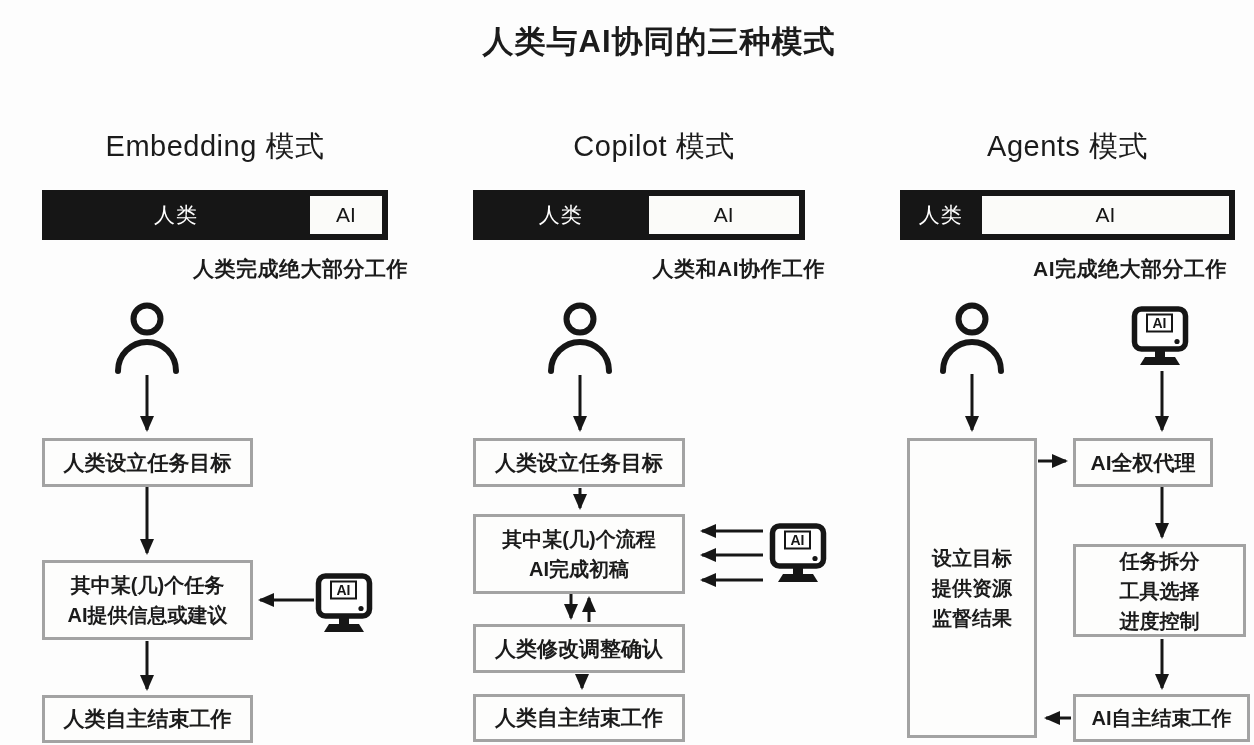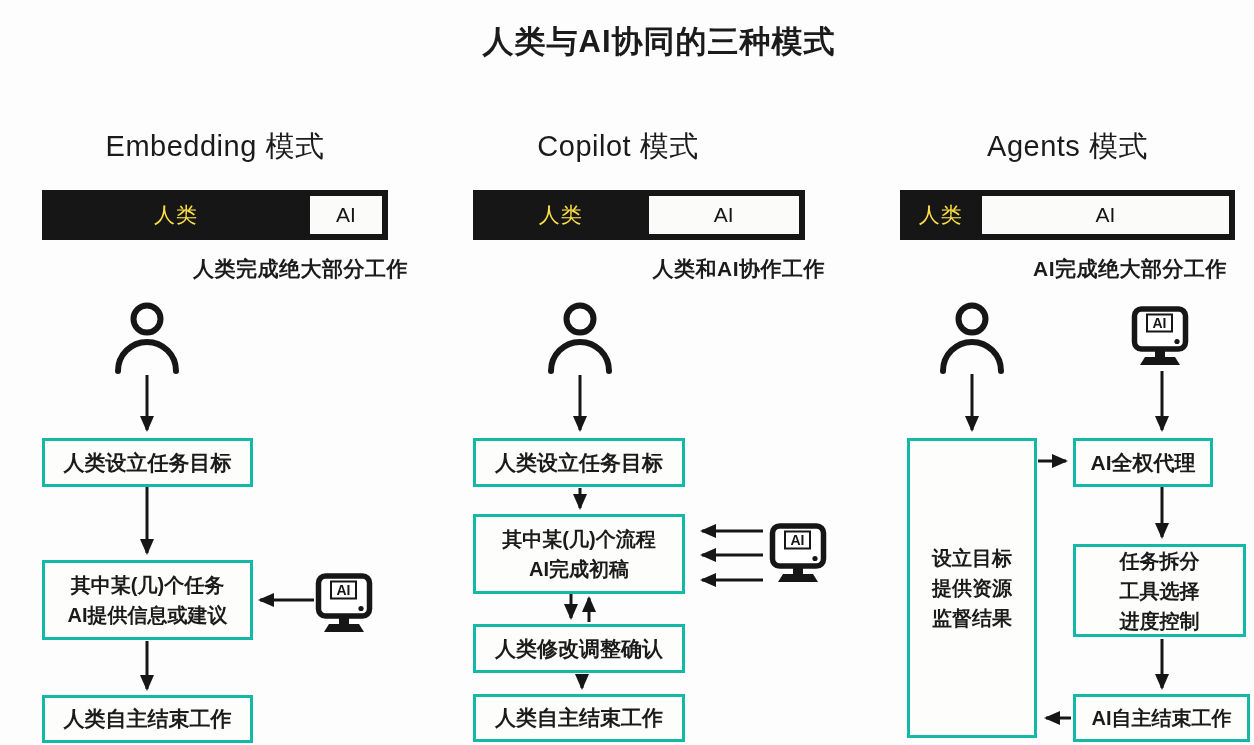--- a/index.html
+++ b/index.html
@@ -122,7 +122,7 @@
     <span class="ln">人类自主结束工作</span>
   </div>
 
-  <div class="col-header" style="left:452px;top:127px;width:332px">Copilot 模式</div>
+  <div class="col-header" style="left:488px;top:127px;width:332px">Copilot 模式</div>
 
   <div class="bar" style="left:473px;top:190px;width:332px">
     <div class="bar-human" style="width: 52%;">

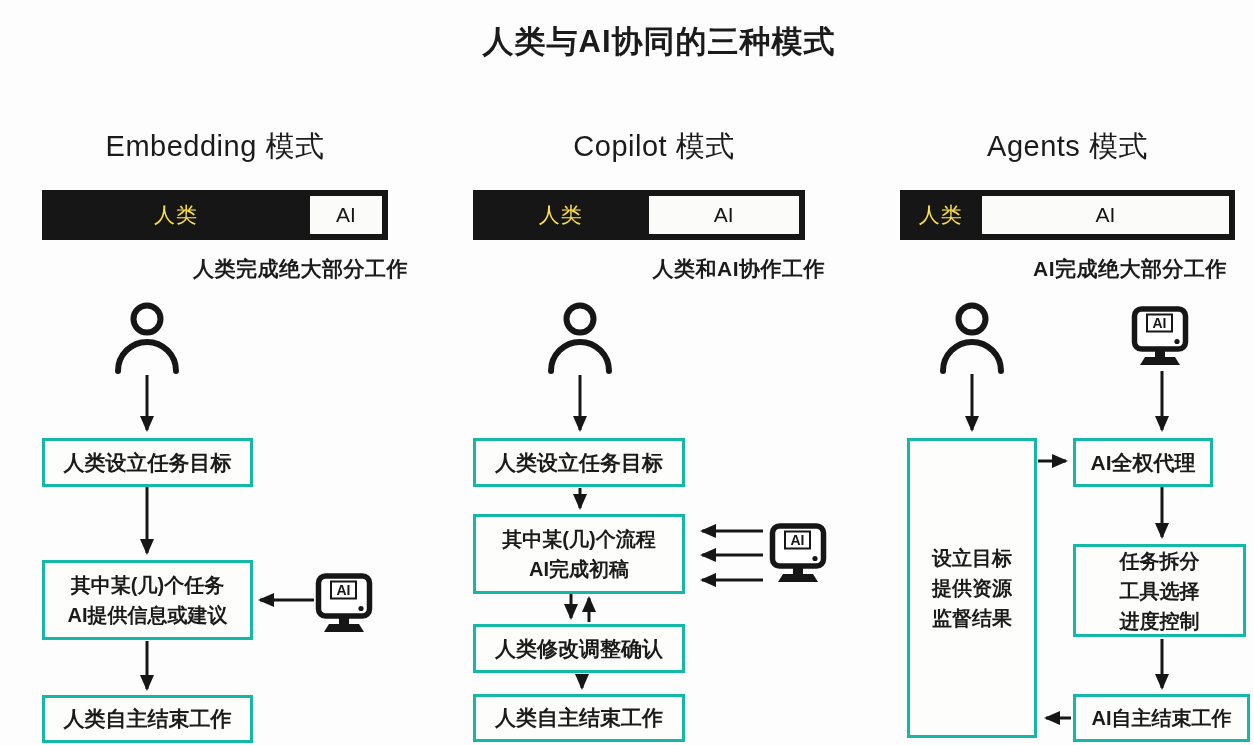--- a/index.html
+++ b/index.html
@@ -19,7 +19,7 @@
     background:#161616;border:3px solid #161616;box-sizing:border-box;
   }
   .bar-human{
-    background:#161616;color:#fde047;display:flex;align-items:center;justify-content:center;
+    background:#161616;color:#ffffff;display:flex;align-items:center;justify-content:center;
     font-size:21px;font-weight:500;letter-spacing:1px;
   }
   .bar-ai{

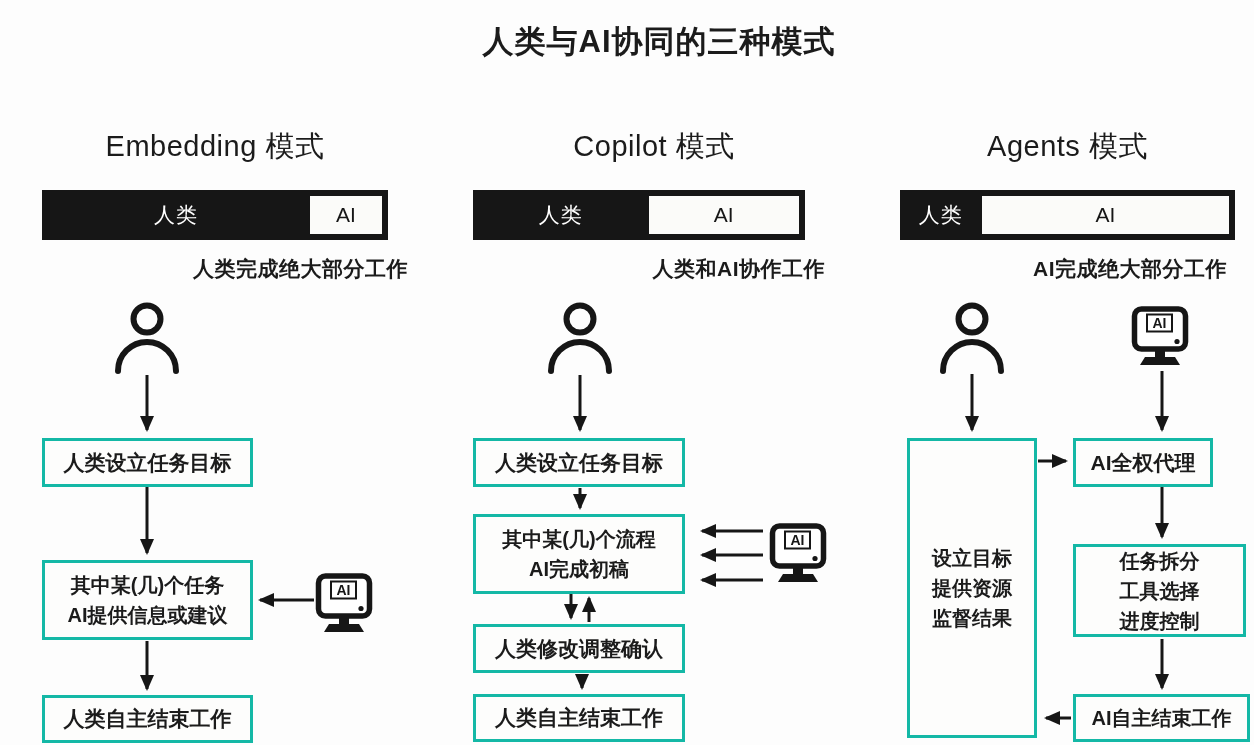--- a/index.html
+++ b/index.html
@@ -30,7 +30,7 @@
     position:absolute;text-align:right;font-size:21px;font-weight:700;letter-spacing:.5px;
   }
   .fbox{
-    position:absolute;background:#fdfdfc;border:3px solid #14b8a6;box-sizing:border-box;
+    position:absolute;background:#fdfdfc;border:3px solid #a3a3a3;box-sizing:border-box;
     display:flex;flex-direction:column;align-items:center;justify-content:center;
     text-align:left;font-weight:600;font-size:21px;
   }

